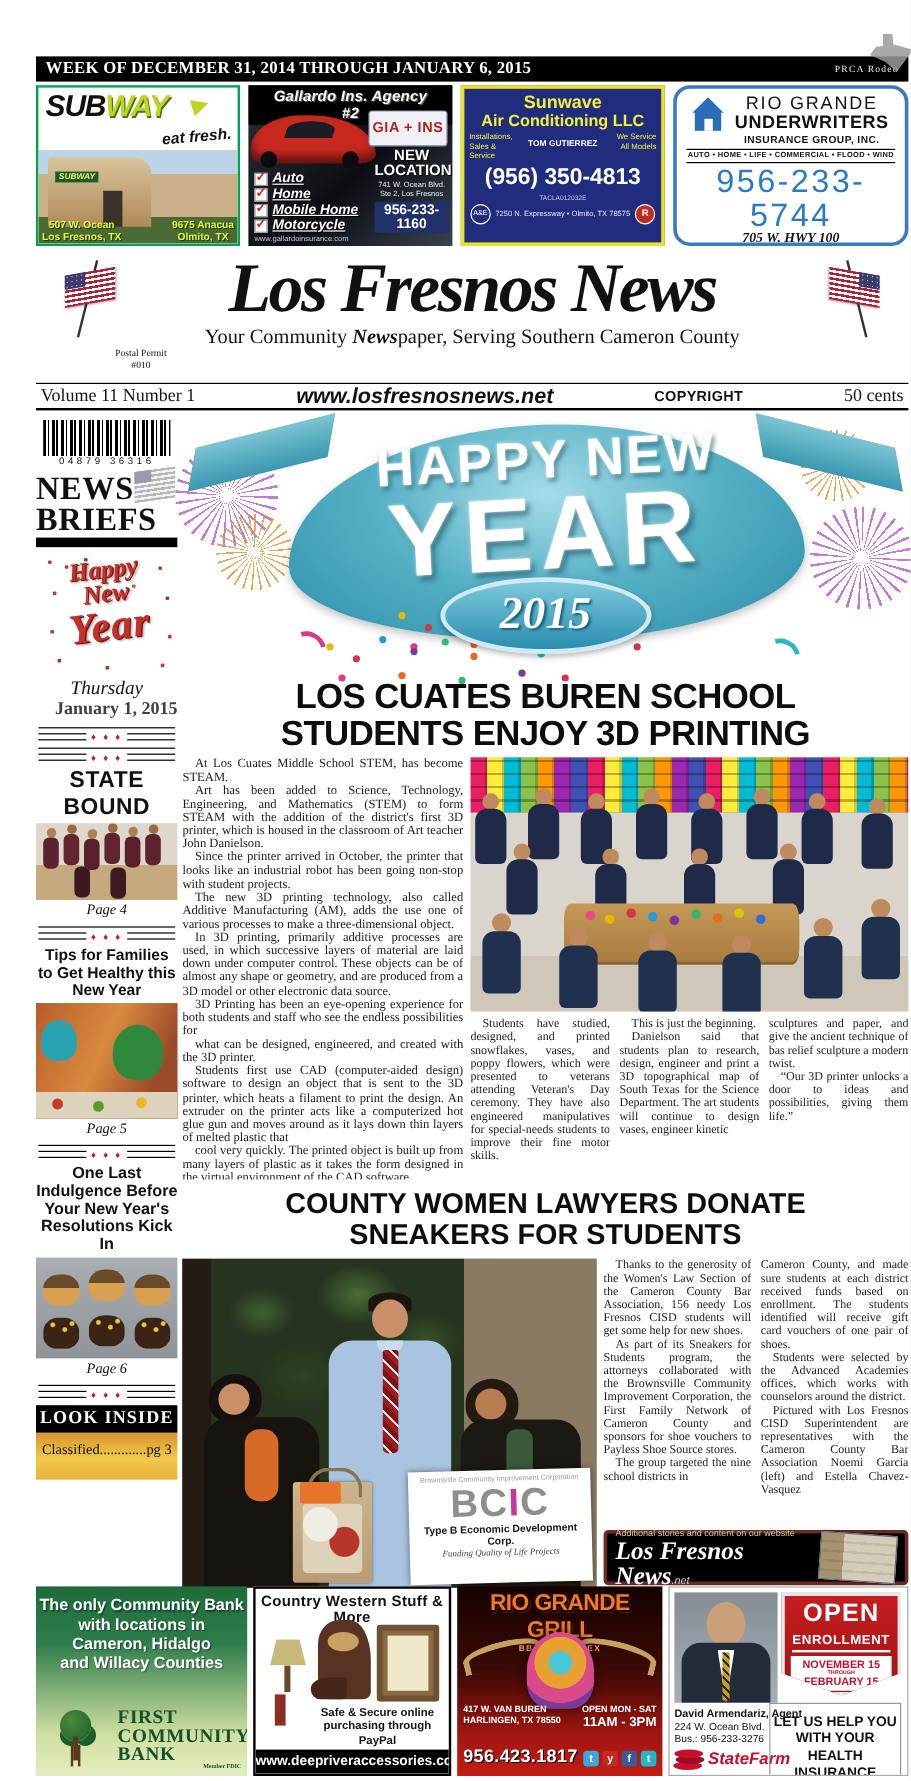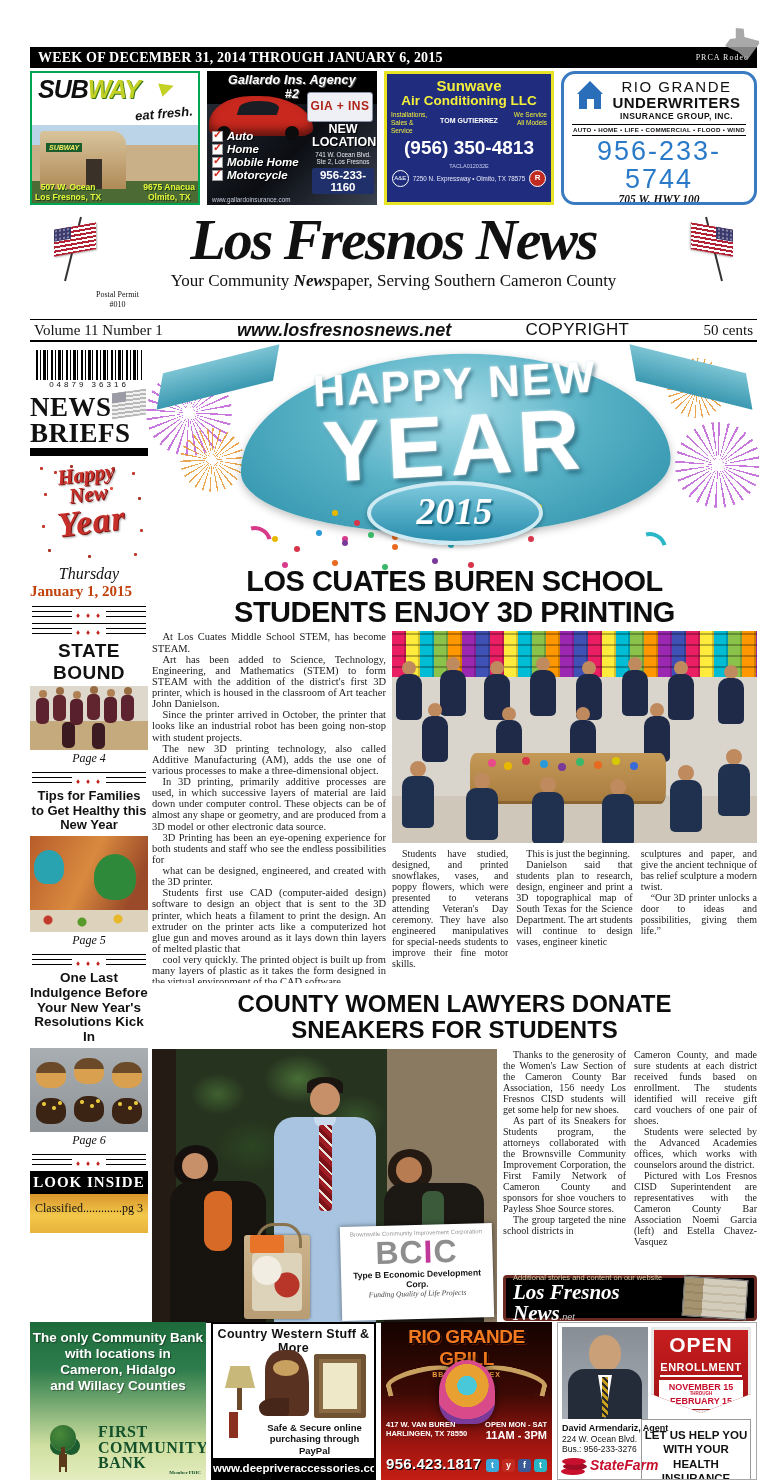--- a/index.html
+++ b/index.html
@@ -55,7 +55,7 @@
     border-radius:50%;box-shadow:68px 0 0 #0c0c0c;}
   .gl-plate{position:absolute;right:4px;top:21px;width:64px;height:28px;background:#eef0f6;border:1px solid #8892a8;
     border-radius:3px;color:#b02418;font-weight:900;font-size:12px;text-align:center;line-height:26px;letter-spacing:.5px;}
-  .gl-checks{position:absolute;left:5px;top:59px;}
+  .gl-checks{position:absolute;left:5px;top:72px;text-decoration:underline;}
   .gl-row{display:flex;align-items:center;margin-bottom:1px;}
   .chk{width:9px;height:9px;background:#fff;border:1px solid #999;display:inline-block;position:relative;margin-right:4px;flex:none;}
   .chk::after{content:"✓";position:absolute;left:0;top:-4px;color:#d42a1e;font-weight:900;font-size:11px;}

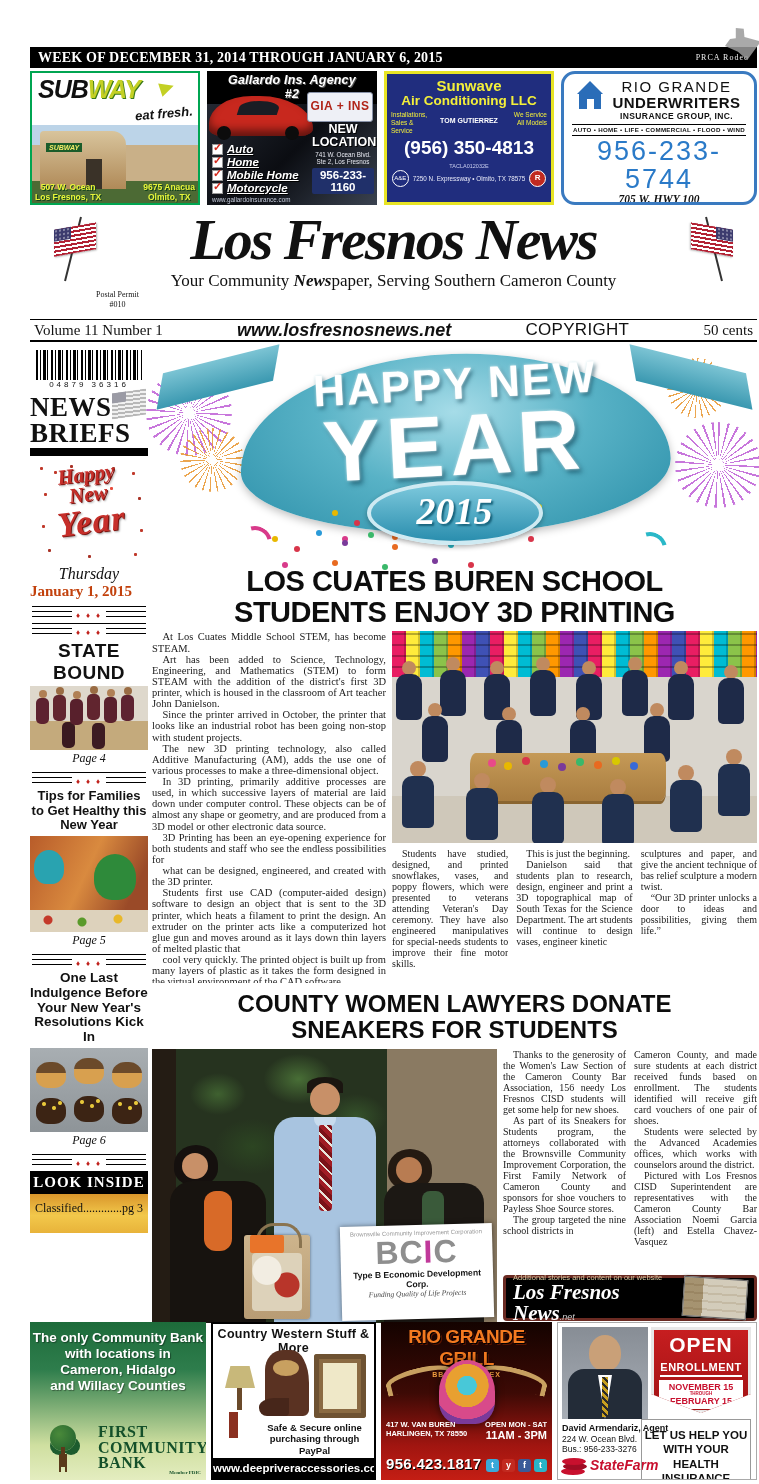--- a/index.html
+++ b/index.html
@@ -120,7 +120,7 @@
     display:flex;align-items:center;justify-content:space-between;padding:0 4px;box-sizing:border-box;}
   .ib-vol,.ib-price{font-size:15px;}
   .ib-site{font-family:"Liberation Sans",sans-serif;font-weight:bold;font-style:italic;font-size:18px;}
-  .ib-copy{font-family:"Liberation Sans",sans-serif;font-weight:normal;font-size:17px;letter-spacing:.3px;}
+  .ib-copy{font-family:"Liberation Sans",sans-serif;font-weight:bold;font-size:12px;letter-spacing:.3px;}
 
   
   #sidebar{left:30px;top:348px;width:118px;height:966px;overflow:hidden;}

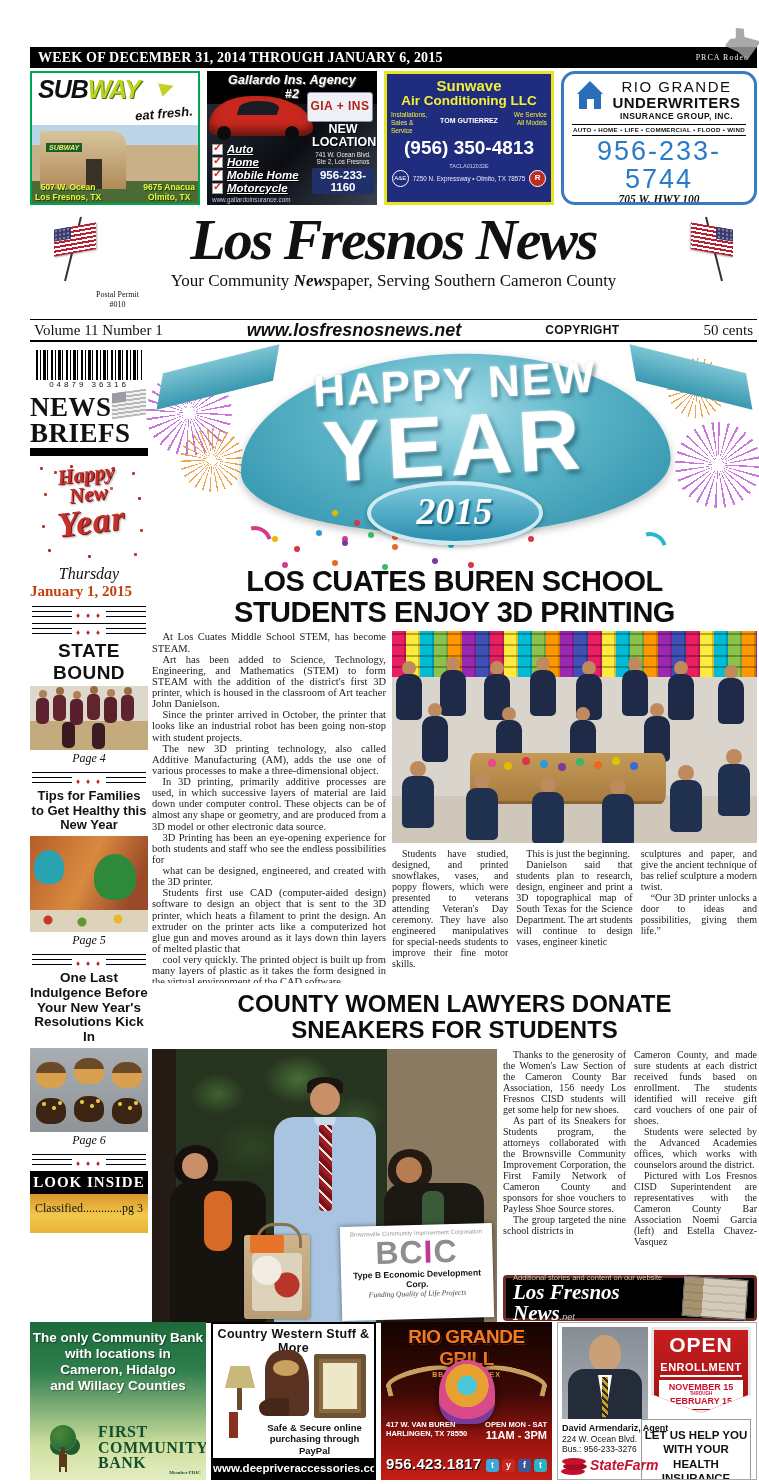--- a/index.html
+++ b/index.html
@@ -144,7 +144,7 @@
     text-shadow:1px 1px 0 #7a1410,2px 2px 2px rgba(0,0,0,.35);line-height:.95;}
   .hny-w1{font-size:21px;} .hny-w2{font-size:21px;} .hny-w3{font-size:35px;letter-spacing:1px;}
   .sb-day{text-align:center;font-style:italic;font-size:16px;margin-top:2px;}
-  .sb-date{text-align:left;color:#c2410c;font-weight:bold;font-size:15px;font-family:"Liberation Serif",serif;}
+  .sb-date{text-align:right;color:#404040;font-weight:bold;font-size:15px;font-family:"Liberation Serif",serif;}
   .sb-div{position:relative;height:9px;margin:6px 2px;border-top:1px solid #000;border-bottom:1px solid #000;
     background:linear-gradient(#000,#000) center/100% 1px no-repeat;text-align:center;}
   .sb-div span{position:relative;top:-3px;background:#fff;padding:0 4px;color:#c0221c;font-size:8px;letter-spacing:2px;}

